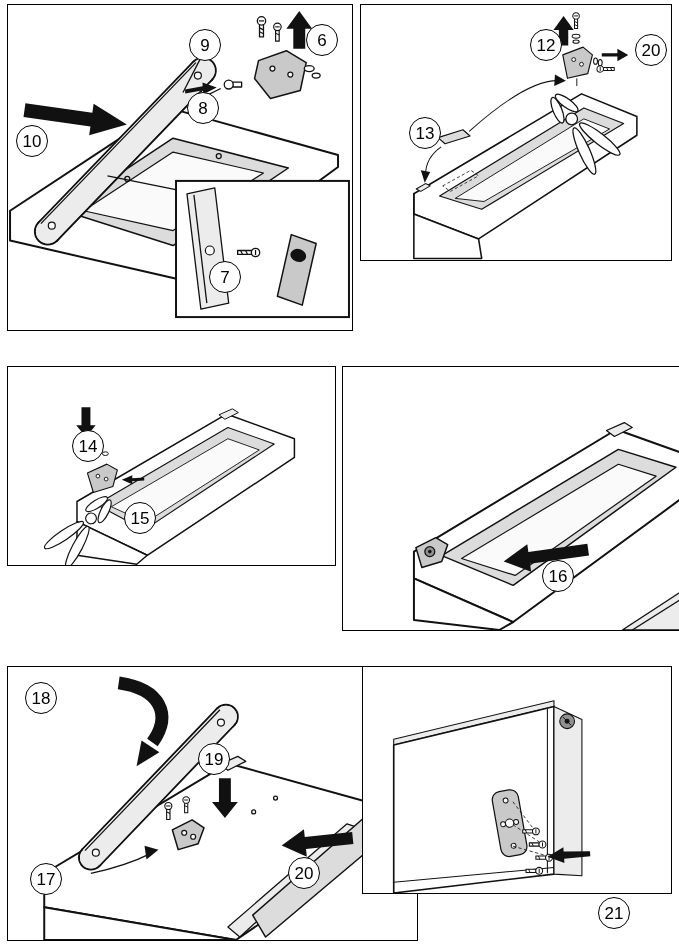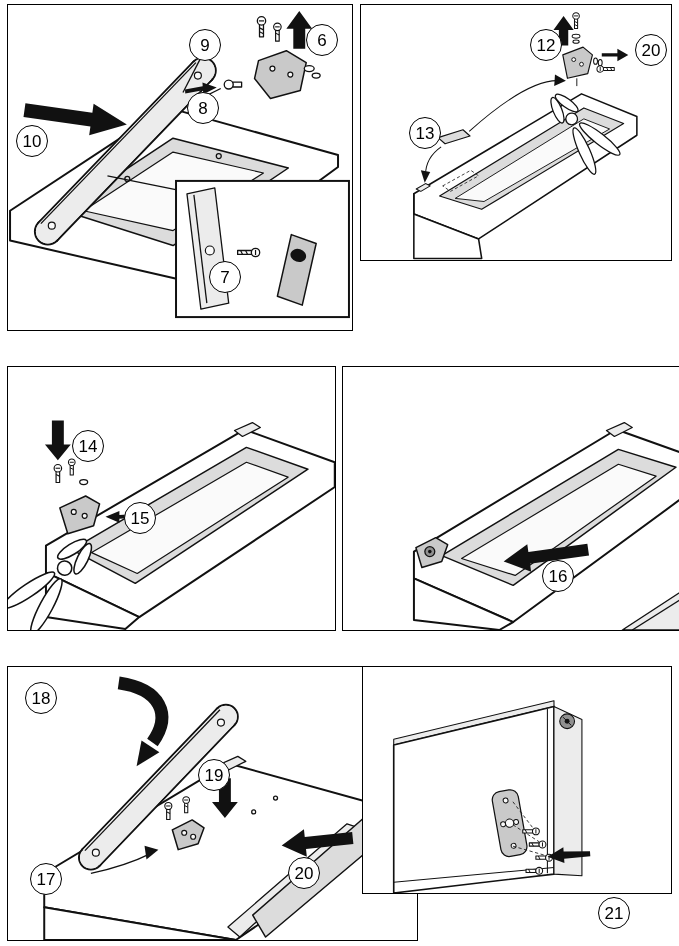--- a/index.html
+++ b/index.html
@@ -183,7 +183,7 @@
     <div class="callout" style="left:48px;top:112px">13</div>
   </figure>
 
-  <figure class="panel" style="left:7px;top:366px;width:329px;height:265px">
+  <figure class="panel" style="left:7px;top:366px;width:329px;height:200px">
     <svg viewBox="0 0 329 265">
       <g>
         <path class="ln" d="M38,180 L238,63 L329,96 L329,121 L132,252 L38,207 Z"></path>

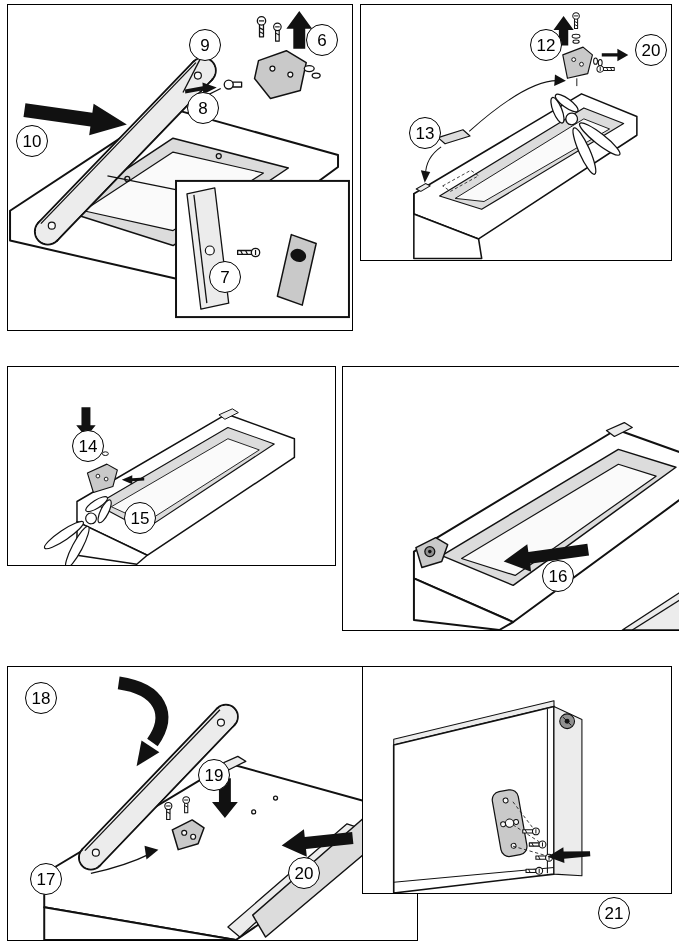--- a/index.html
+++ b/index.html
@@ -310,7 +310,7 @@
       </g>
     </svg>
     <div class="callout" style="left:17px;top:15px">18</div>
-    <div class="callout" style="left:190px;top:92px">19</div>
+    <div class="callout" style="left:190px;top:76px">19</div>
     <div class="callout" style="left:22px;top:196px">17</div>
     <div class="callout" style="left:280px;top:190px">20</div>
   </figure>

